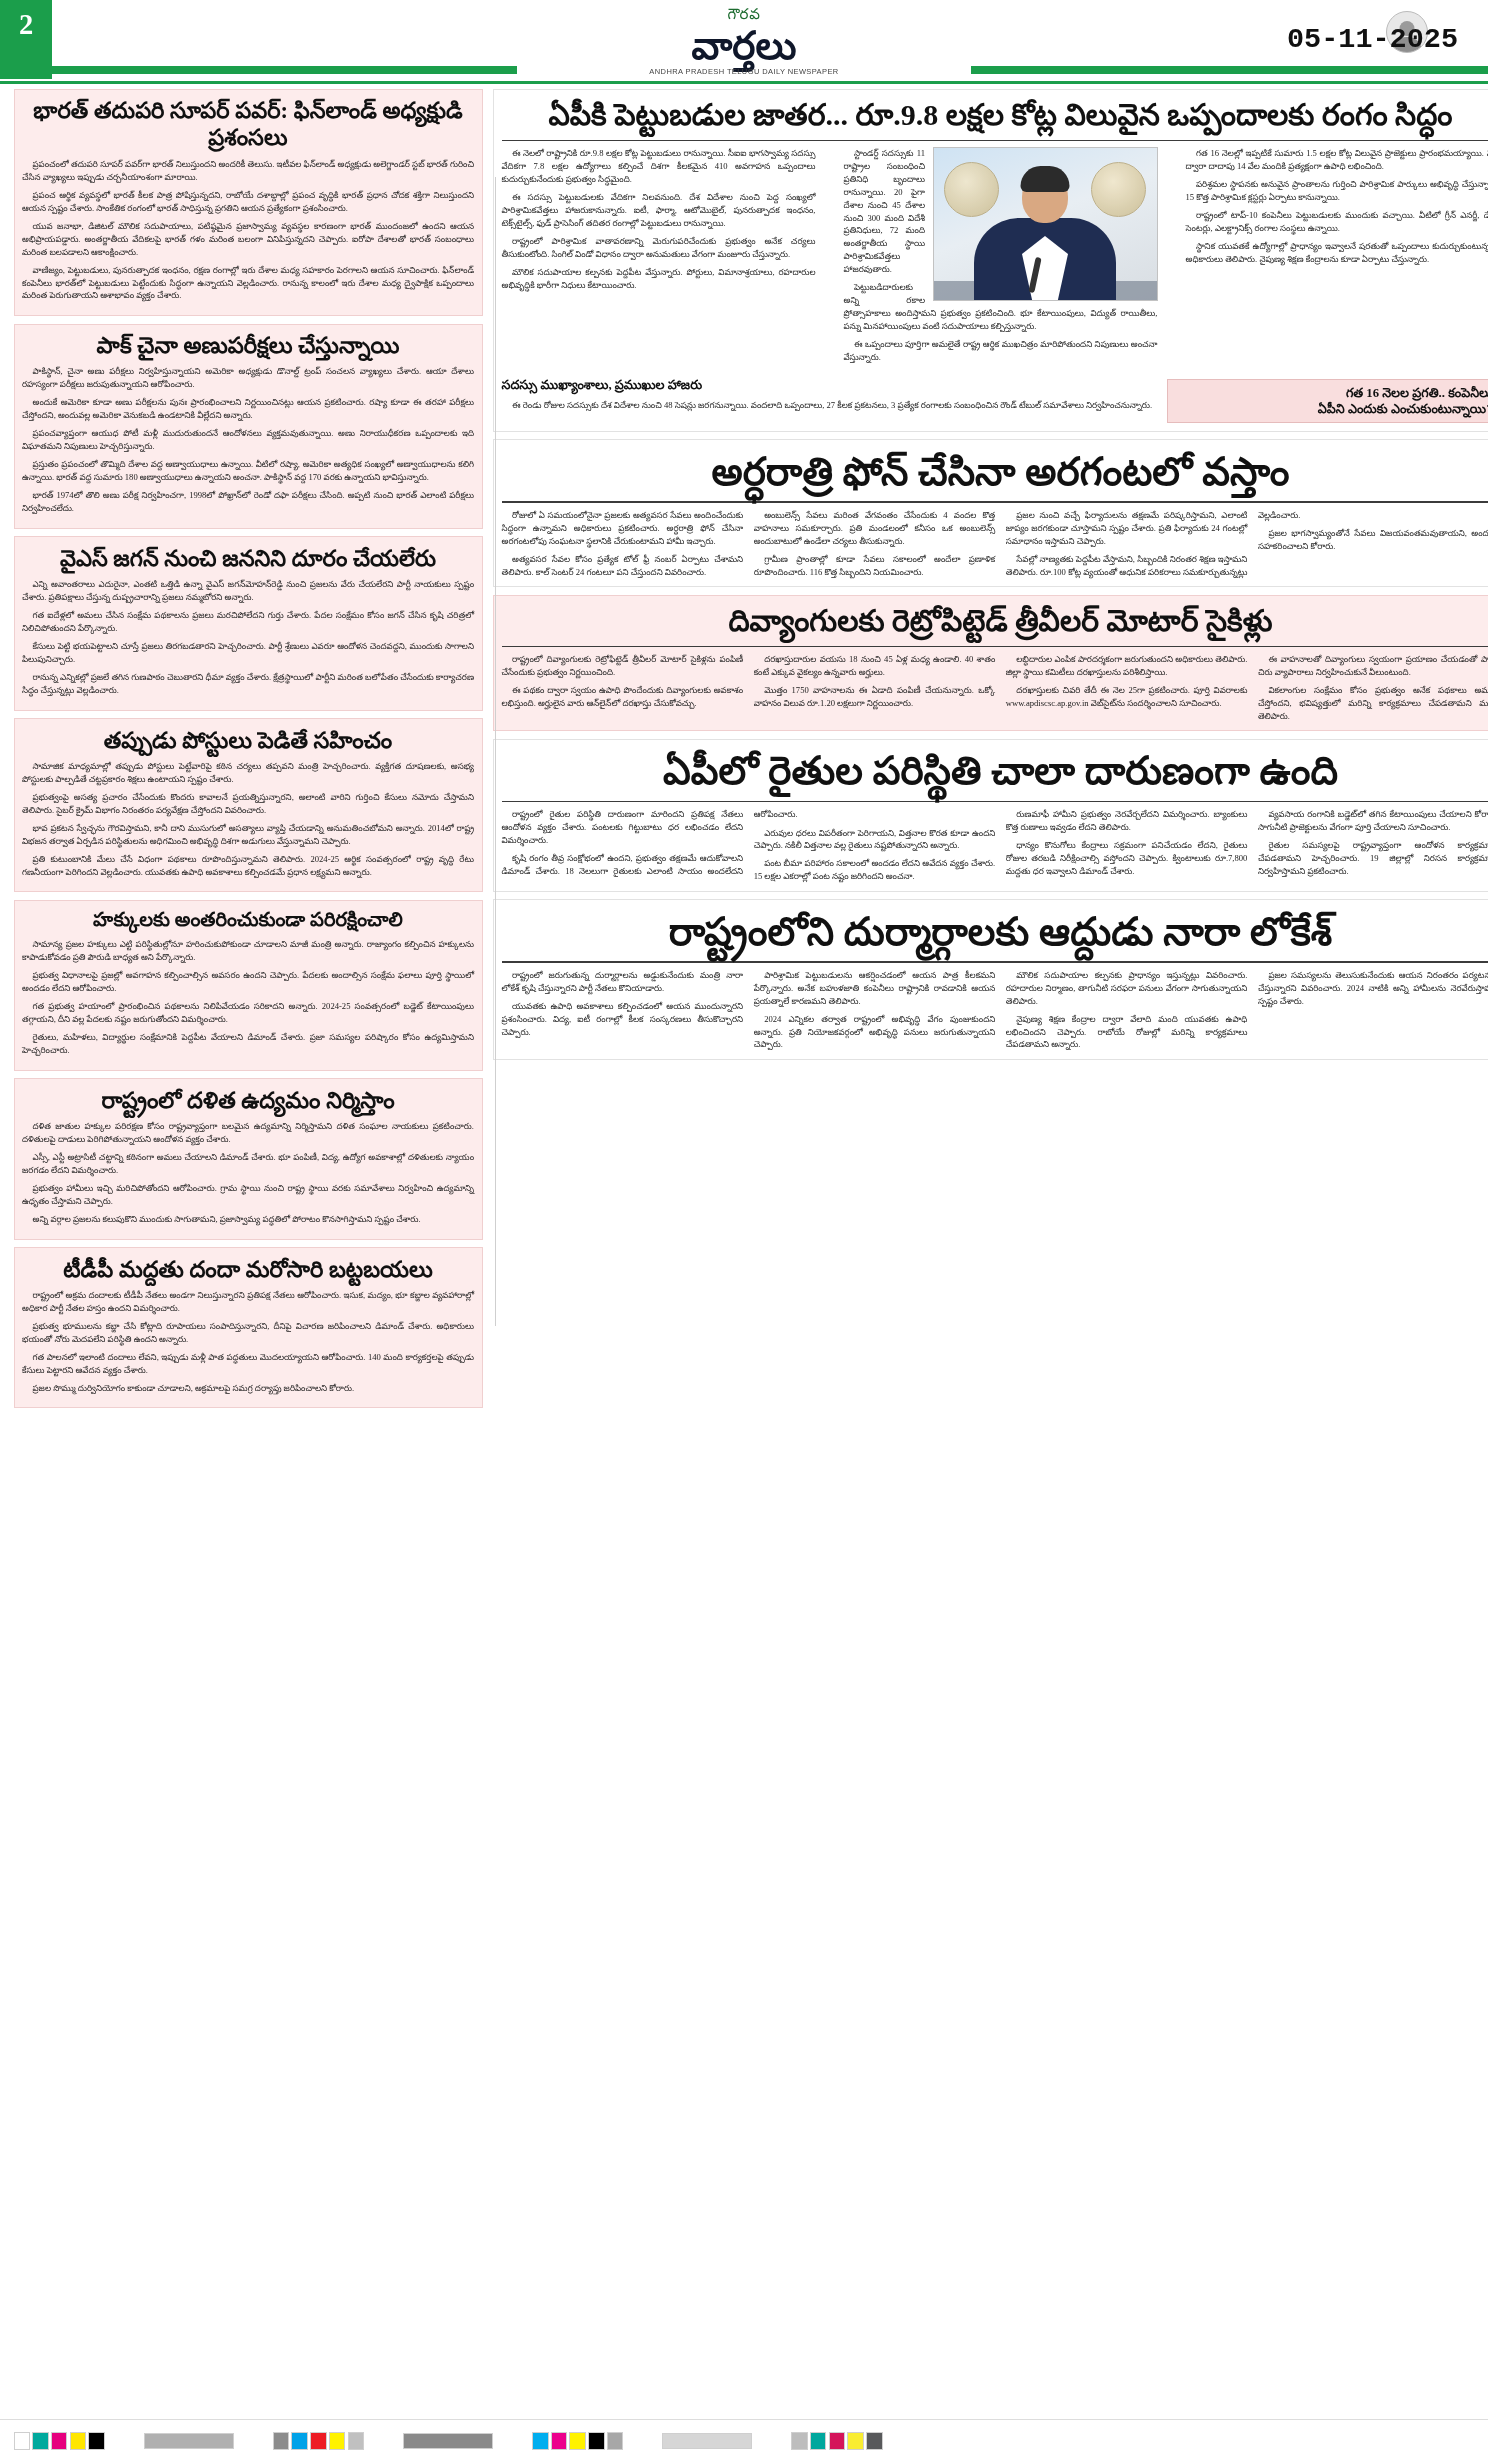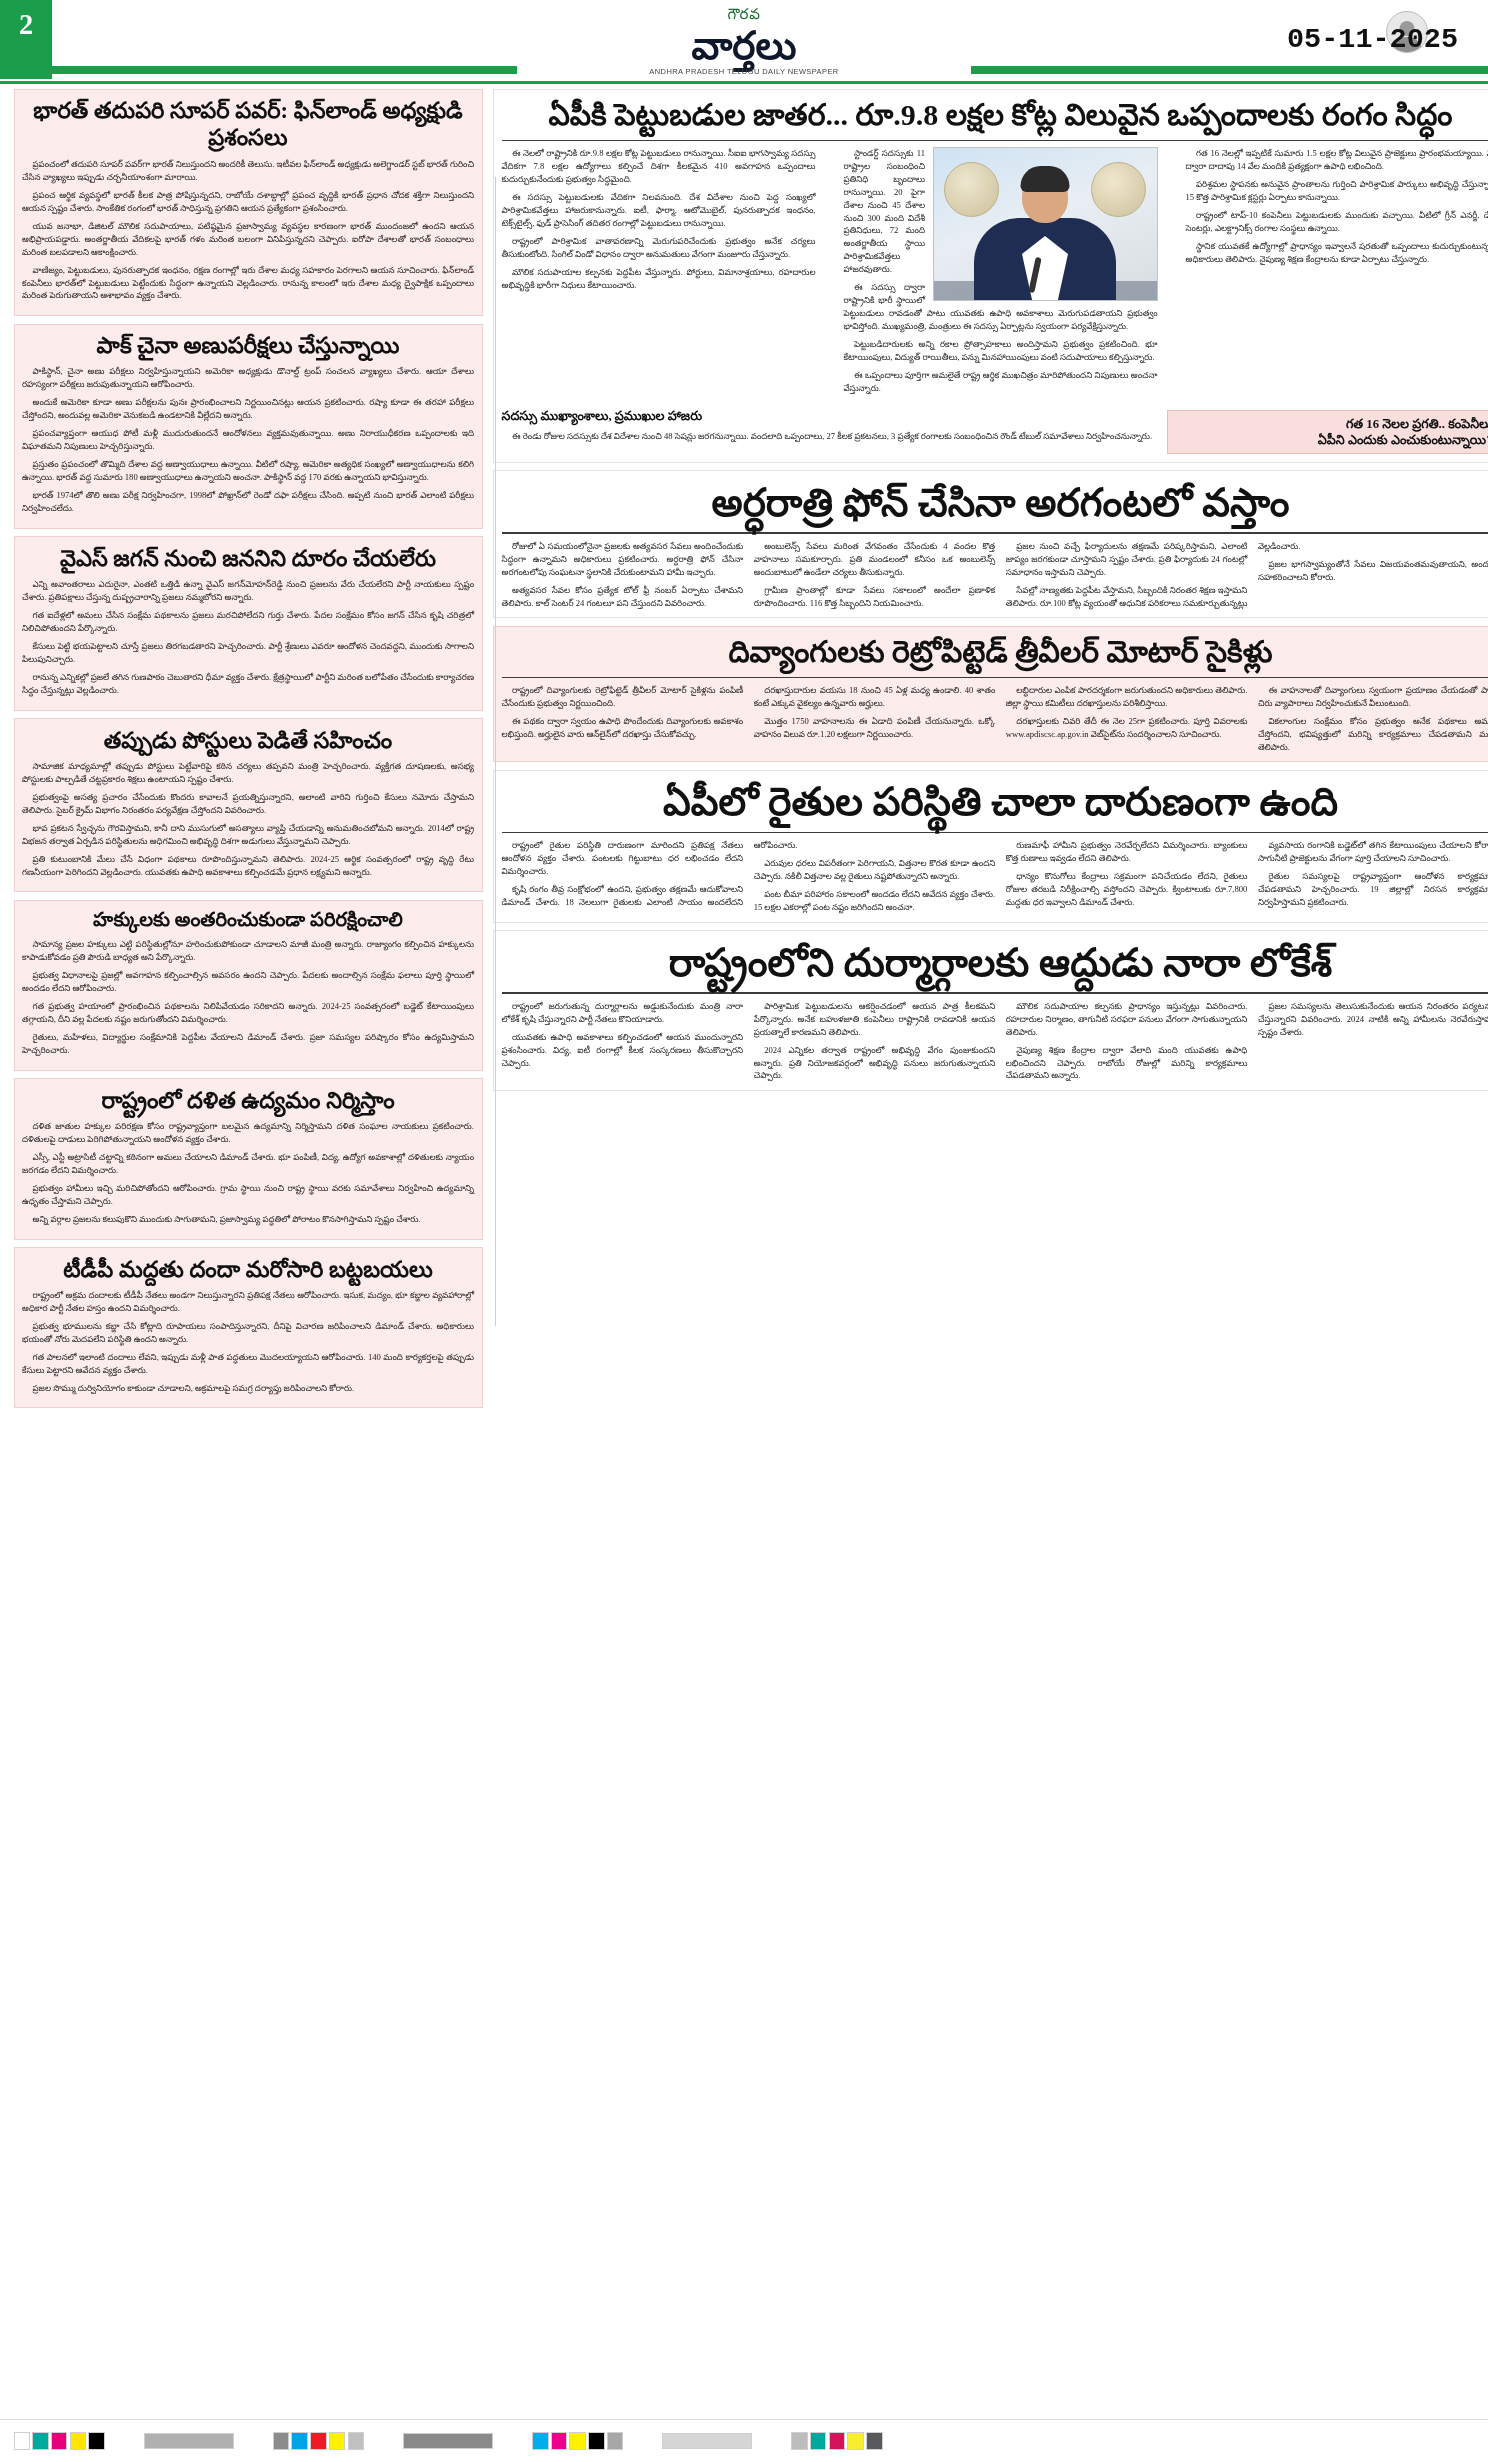--- a/index.html
+++ b/index.html
@@ -404,7 +404,6 @@
           </div>
           <div class="body-text">
             <p>స్టాండర్డ్‌ సదస్సుకు 11 రాష్ట్రాల సంబంధించి ప్రతినిధి బృందాలు రానున్నాయి. 20 పైగా దేశాల నుంచి 45 దేశాల నుంచి 300 మంది విదేశీ ప్రతినిధులు, 72 మంది అంతర్జాతీయ స్థాయి పారిశ్రామికవేత్తలు హాజరవుతారు.</p>
-            <p>ఈ సదస్సు ద్వారా రాష్ట్రానికి భారీ స్థాయిలో పెట్టుబడులు రావడంతో పాటు యువతకు ఉపాధి అవకాశాలు మెరుగుపడతాయని ప్రభుత్వం భావిస్తోంది. ముఖ్యమంత్రి, మంత్రులు ఈ సదస్సు ఏర్పాట్లను స్వయంగా పర్యవేక్షిస్తున్నారు.</p>
             <p>పెట్టుబడిదారులకు అన్ని రకాల ప్రోత్సాహకాలు అందిస్తామని ప్రభుత్వం ప్రకటించింది. భూ కేటాయింపులు, విద్యుత్‌ రాయితీలు, పన్ను మినహాయింపులు వంటి సదుపాయాలు కల్పిస్తున్నారు.</p>
             <p>ఈ ఒప్పందాలు పూర్తిగా అమలైతే రాష్ట్ర ఆర్థిక ముఖచిత్రం మారిపోతుందని నిపుణులు అంచనా వేస్తున్నారు.</p>
           </div>

